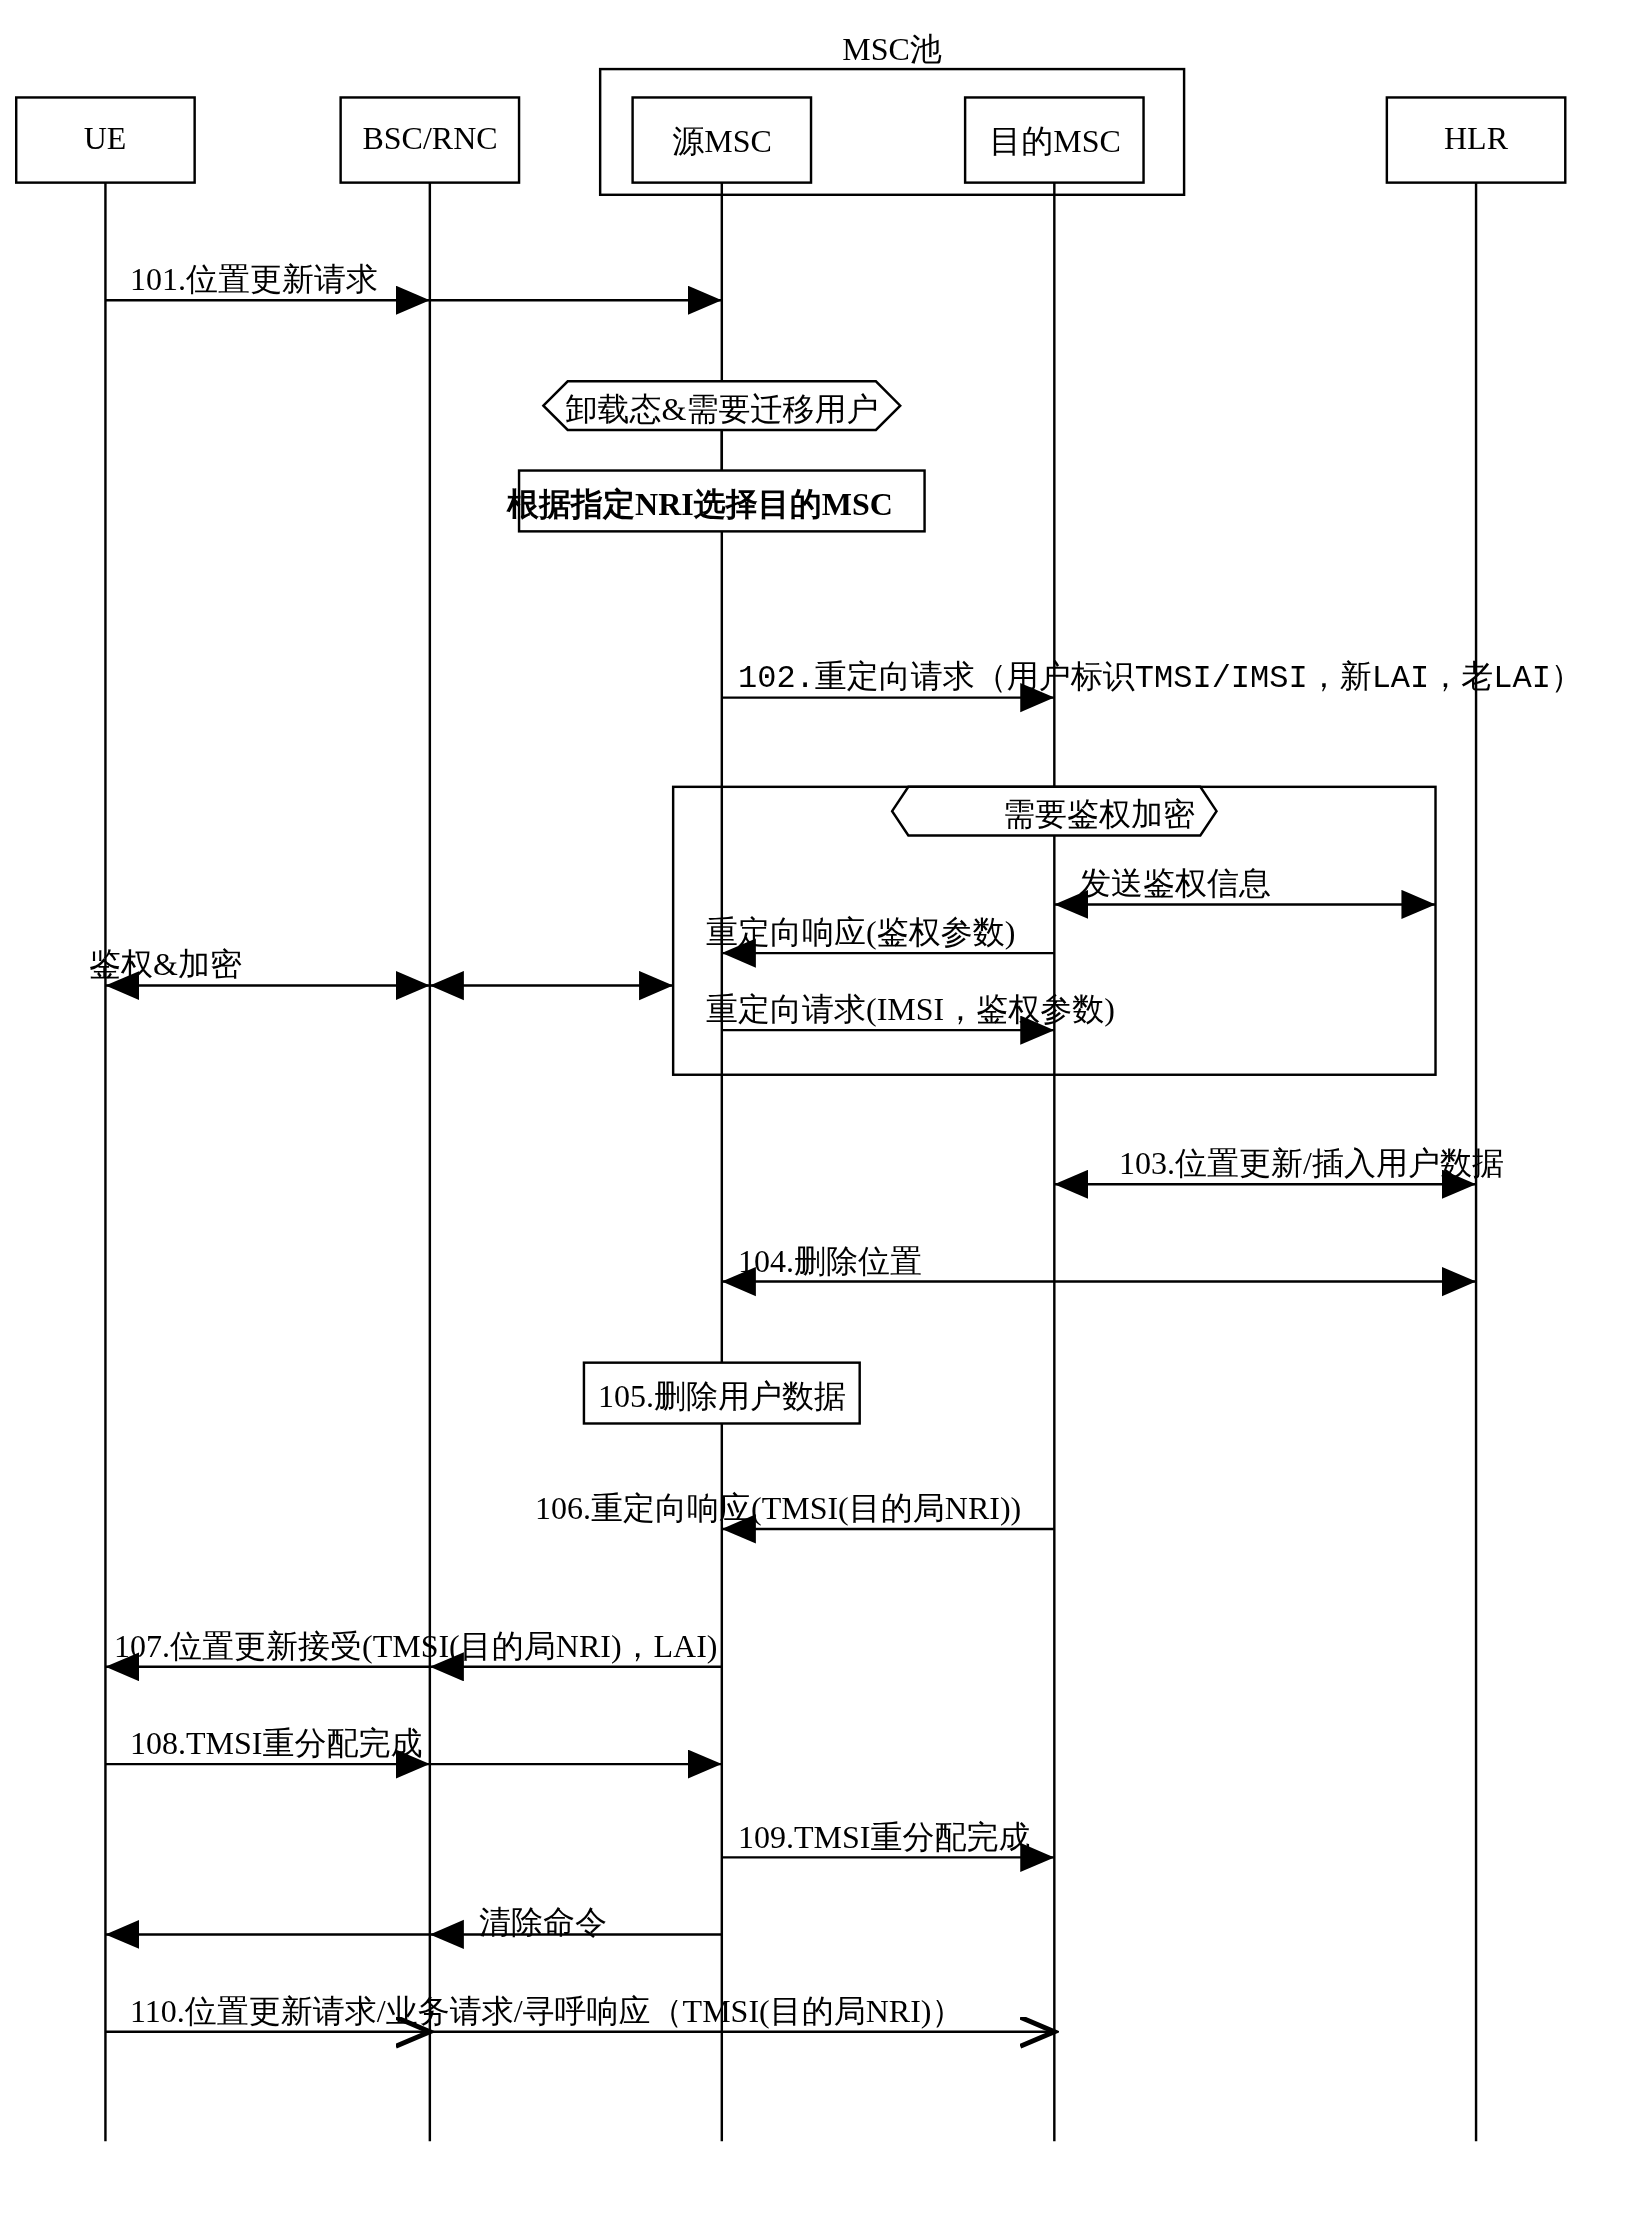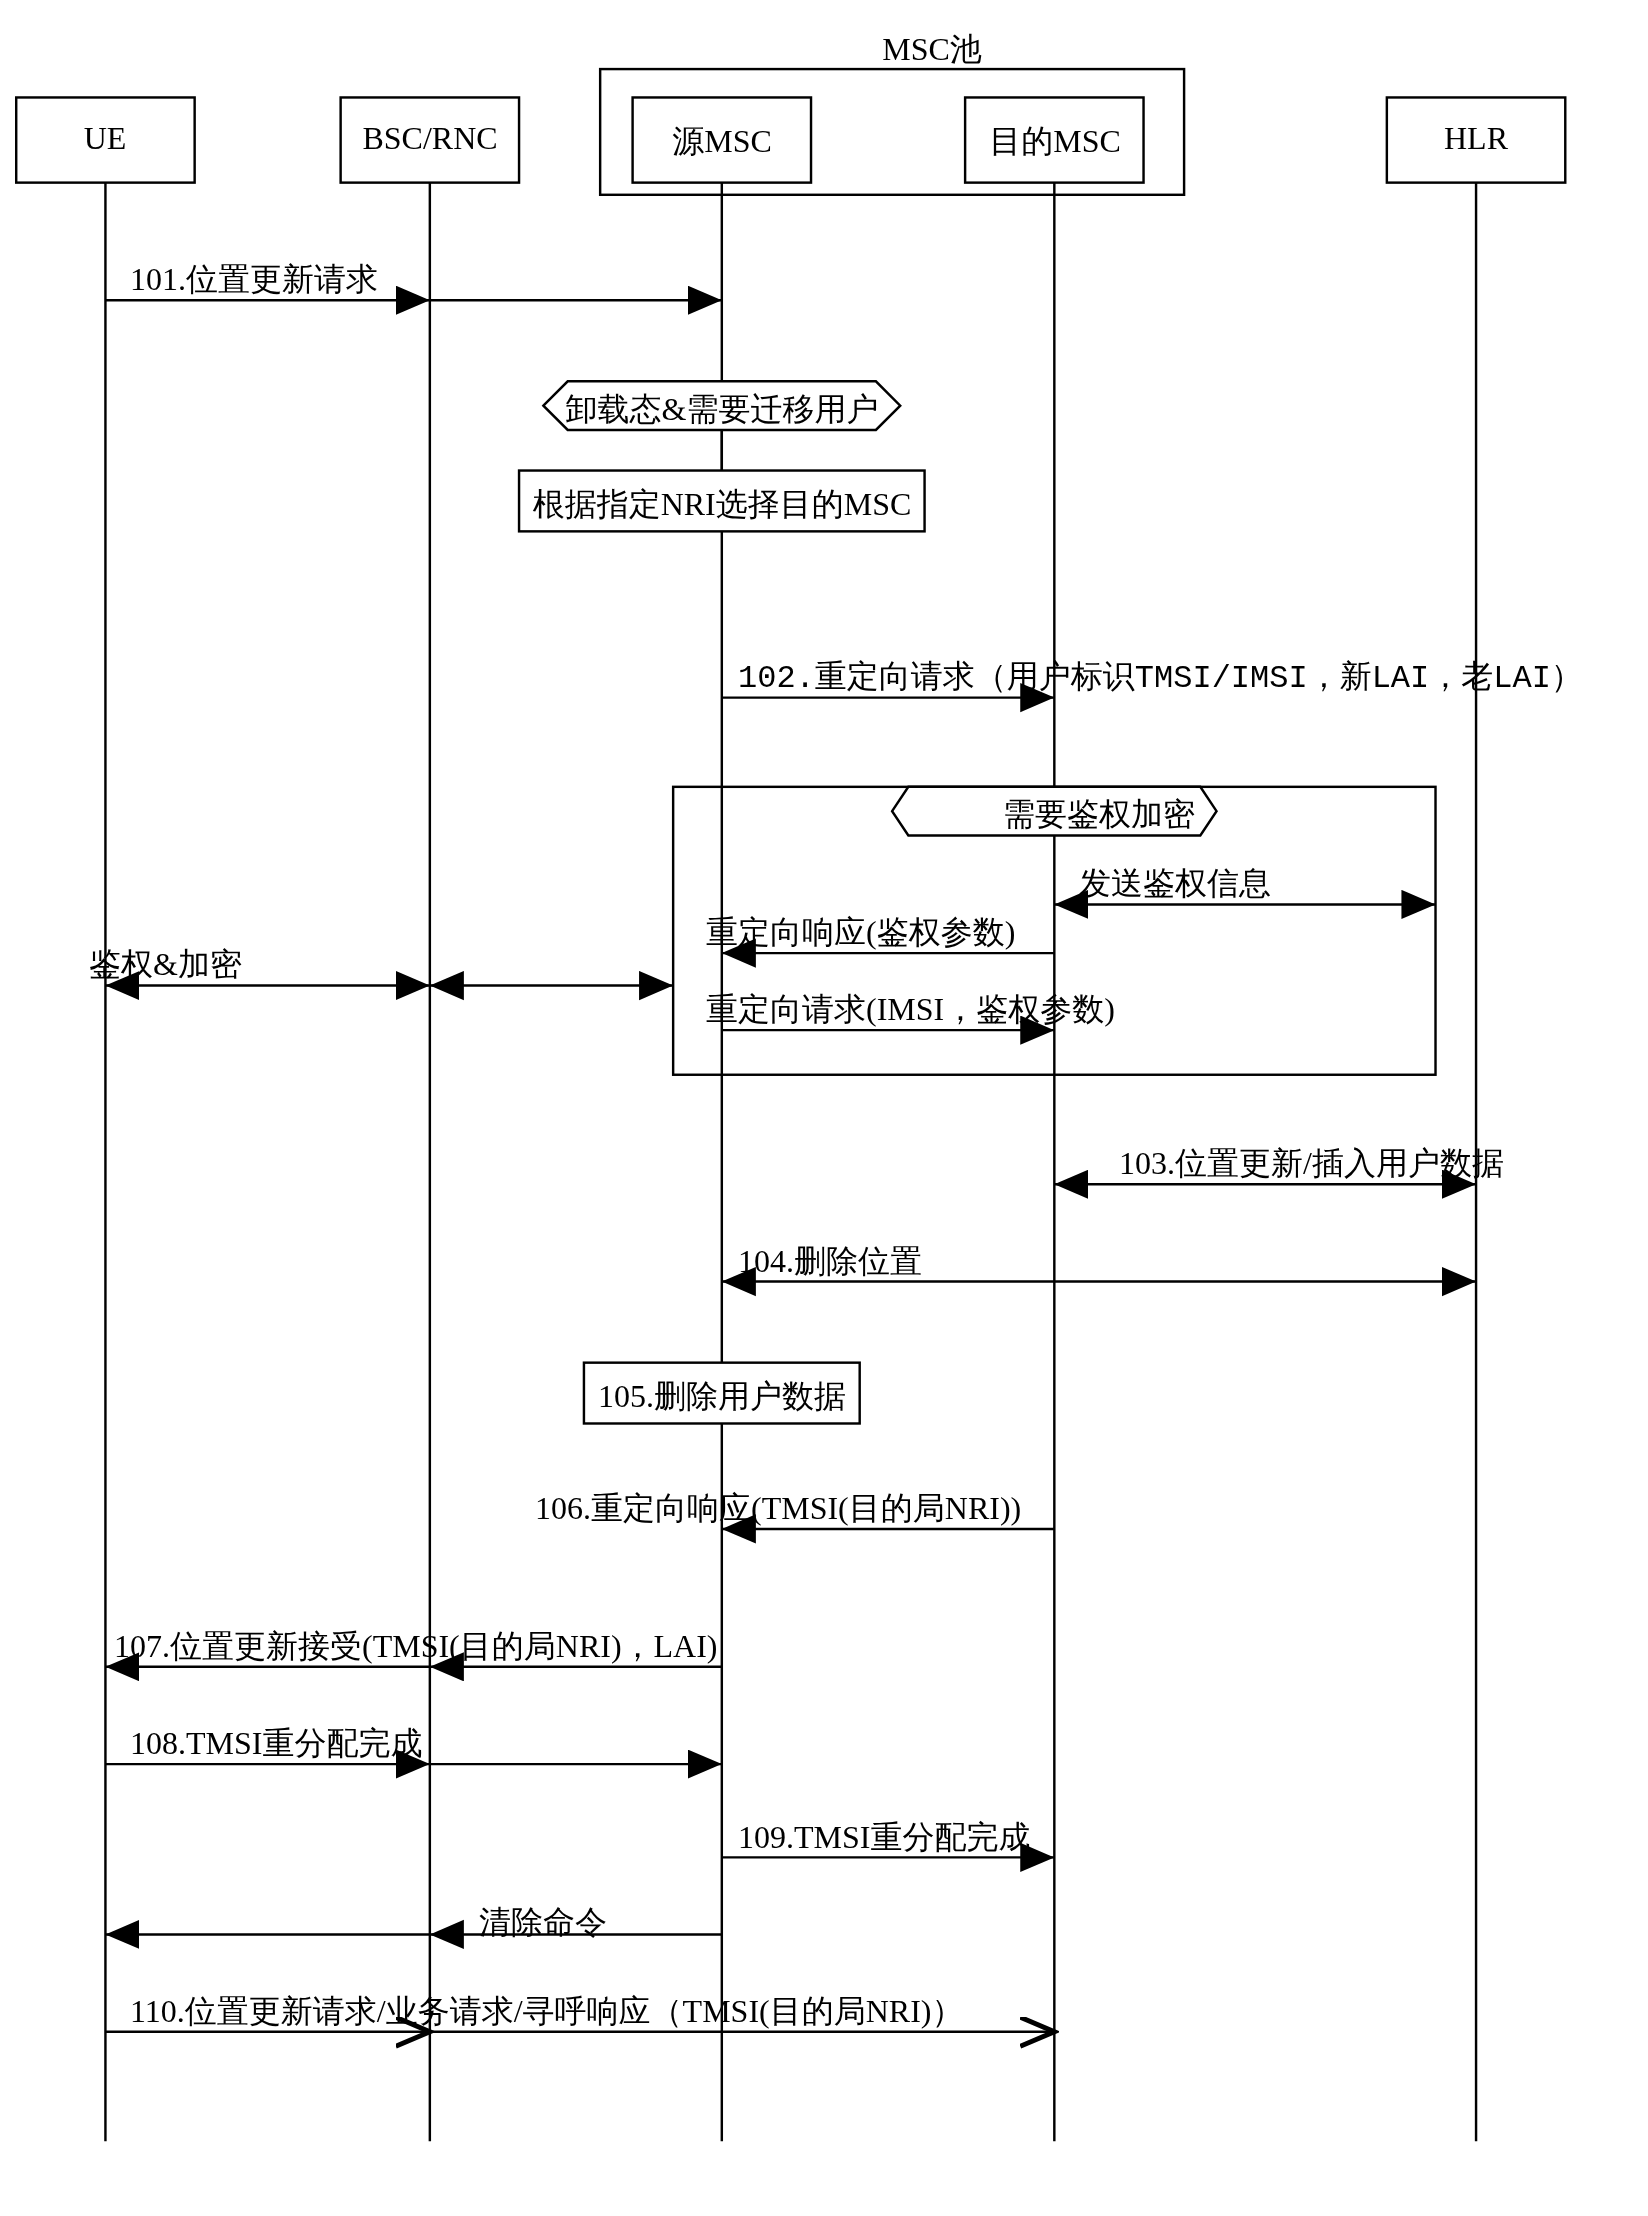--- a/index.html
+++ b/index.html
@@ -93,7 +93,7 @@
   <line x1="530" y1="2505" x2="1300" y2="2505" class="arrow" marker-end="url(#arrow-open-r)"></line>
 </svg>
 
-<div class="text-label centered" style="left:892px; top:28px;margin-left:40px;">MSC池</div>
+<div class="text-label centered" style="left:892px; top:28px;">MSC池</div>
 
 <div class="text-label centered" style="left:105px; top:120px;">UE</div>
 <div class="text-label centered" style="left:430px; top:120px;">BSC/RNC</div>

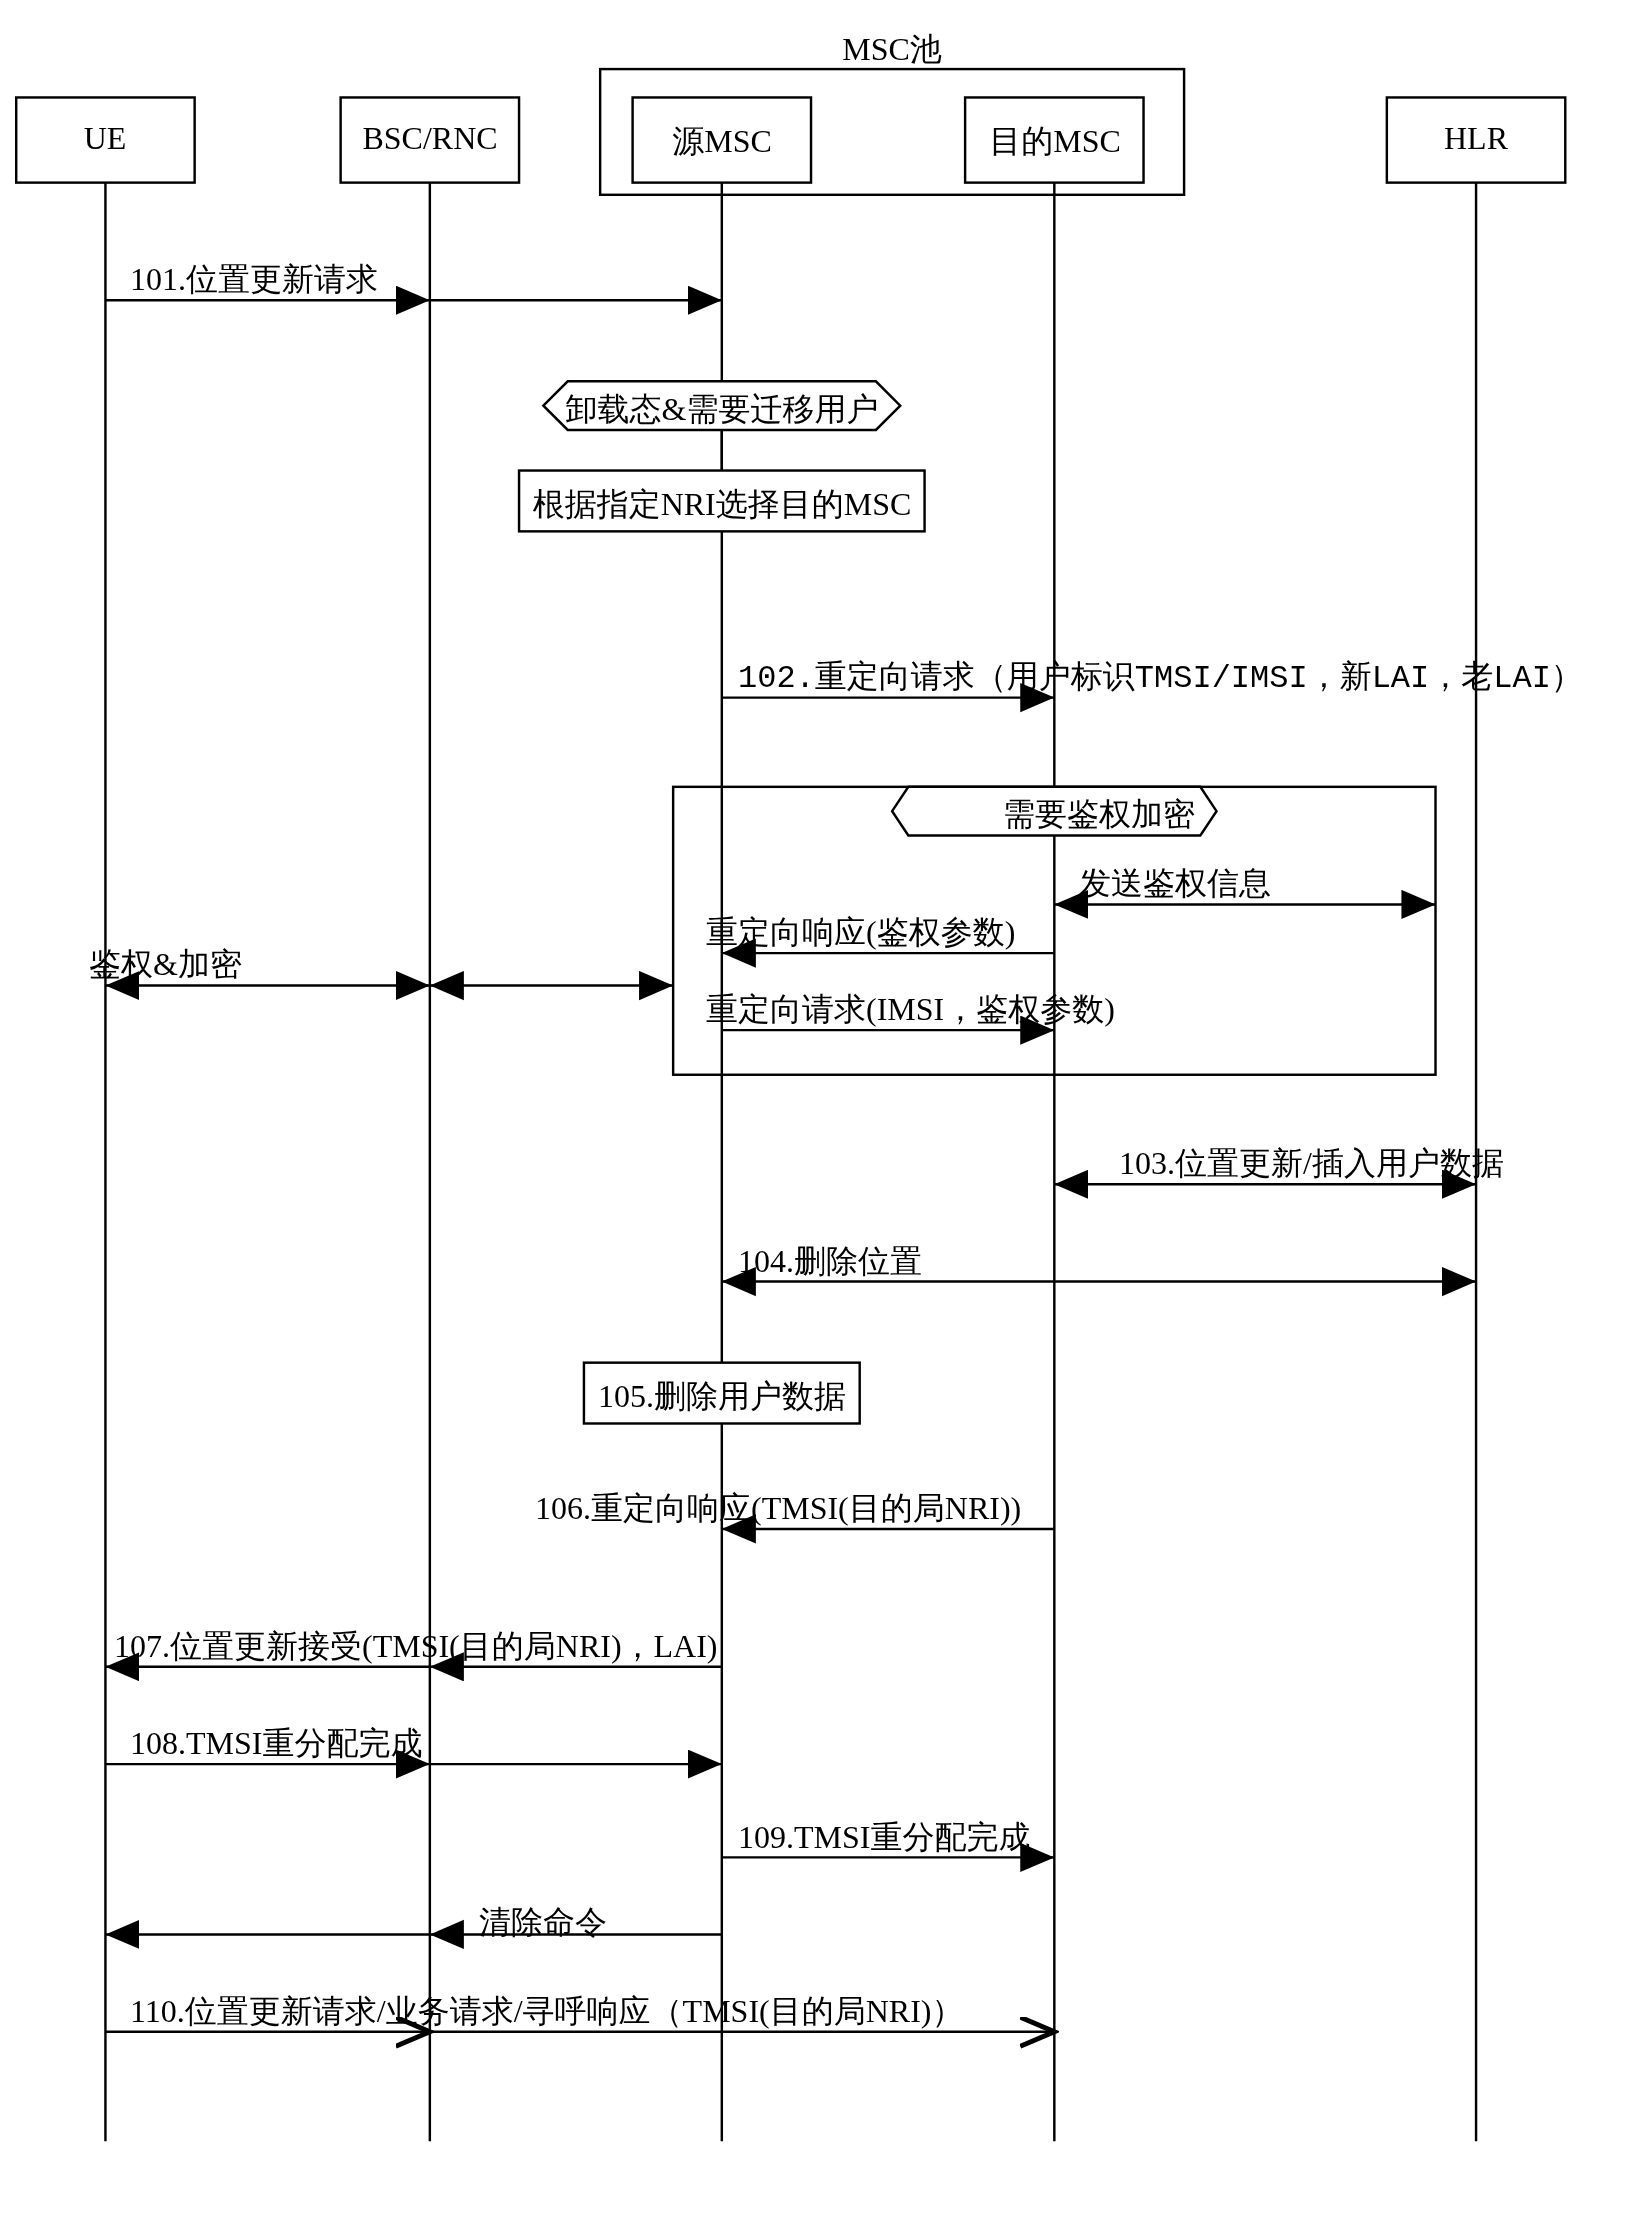--- a/index.html
+++ b/index.html
@@ -103,7 +103,7 @@
 
 <div class="text-label" style="left:130px; top:258px;">101.位置更新请求</div>
 <div class="text-label centered" style="left:722px; top:388px;">卸载态&amp;需要迁移用户</div>
-<div class="text-label centered" style="left:722px; top:483px;">根据指定NRI选择目的MSC</div>
+<div class="text-label centered" style="left:700px; top:483px;font-weight:bold;">根据指定NRI选择目的MSC</div>
 <div class="text-label" style="left:738px; top:655px;font-family:Liberation Mono, monospace;">102.重定向请求（用户标识TMSI/IMSI，新LAI，老LAI）</div>
 <div class="text-label centered" style="left:1055px; top:793px;margin-left:44px;">需要鉴权加密</div>
 <div class="text-label" style="left:1079px; top:862px;">发送鉴权信息</div>

